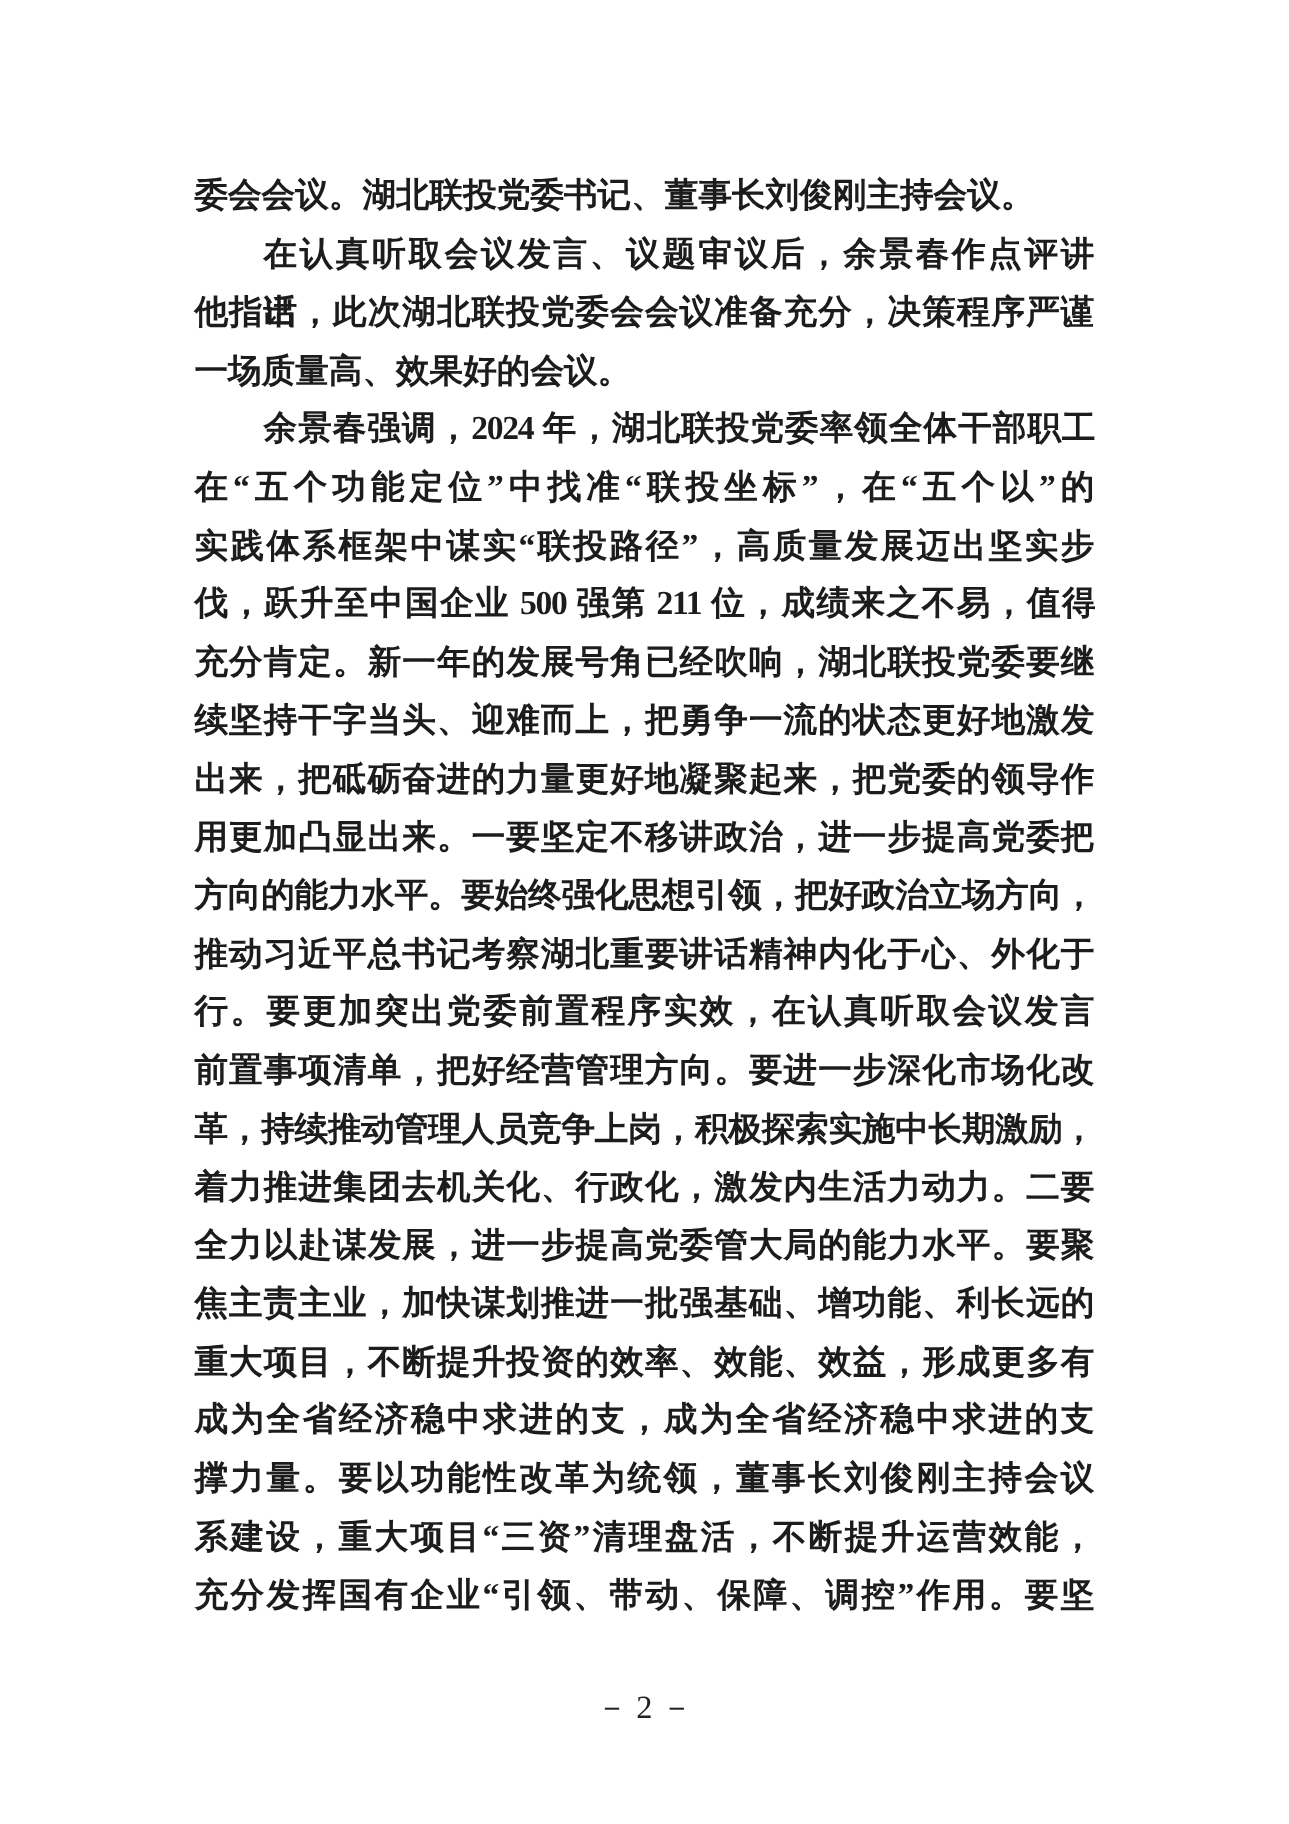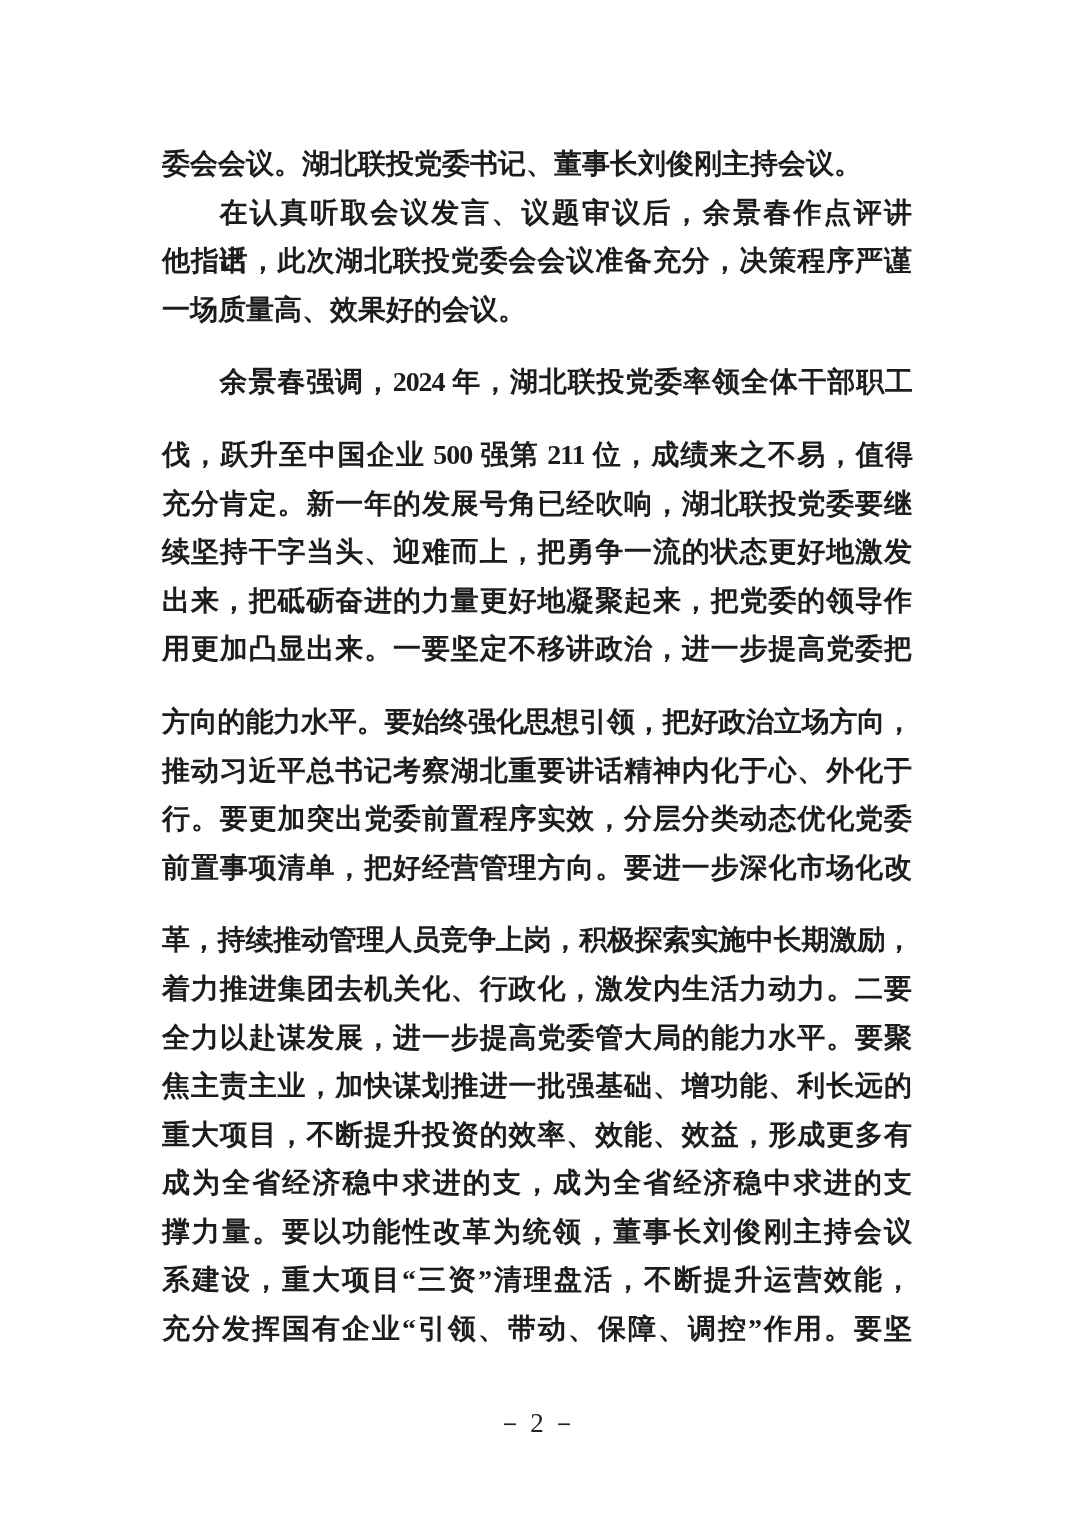--- a/index.html
+++ b/index.html
@@ -47,7 +47,6 @@
   }
   .line.tight {
     letter-spacing: -1.05px;
-    margin-top: 24px;
   }
   .footer {
     position: absolute;

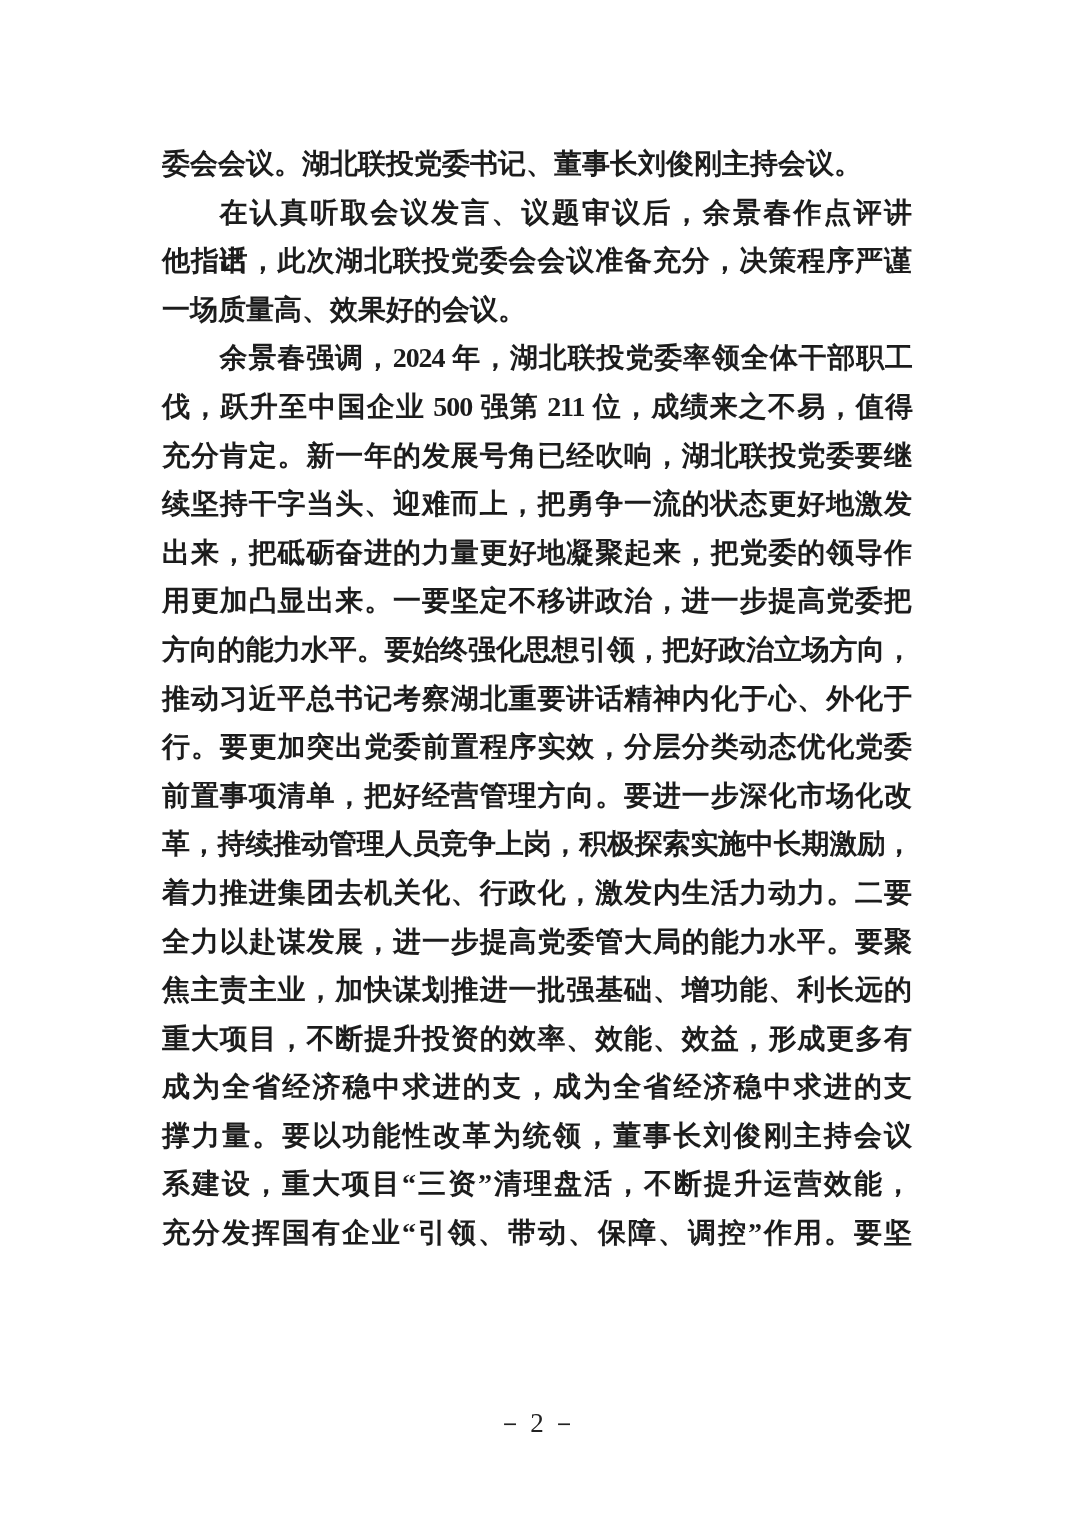--- a/index.html
+++ b/index.html
@@ -70,6 +70,7 @@
       <div class="line fill">他指出，此次湖北联投党委会会议准备充分，决策程序严谨</div>
       <div class="line">一场质量高、效果好的会议。</div>
       <div class="line fill indent tight">余景春强调，2024 年，湖北联投党委率领全体干部职工</div>
+      <div class="line fill">在“五个功能定位”中找准“联投坐标”，在“五个以”的</div>
       <div class="line fill tight">伐，跃升至中国企业 500 强第 211 位，成绩来之不易，值得</div>
       <div class="line fill">充分肯定。新一年的发展号角已经吹响，湖北联投党委要继</div>
       <div class="line fill">续坚持干字当头、迎难而上，把勇争一流的状态更好地激发</div>

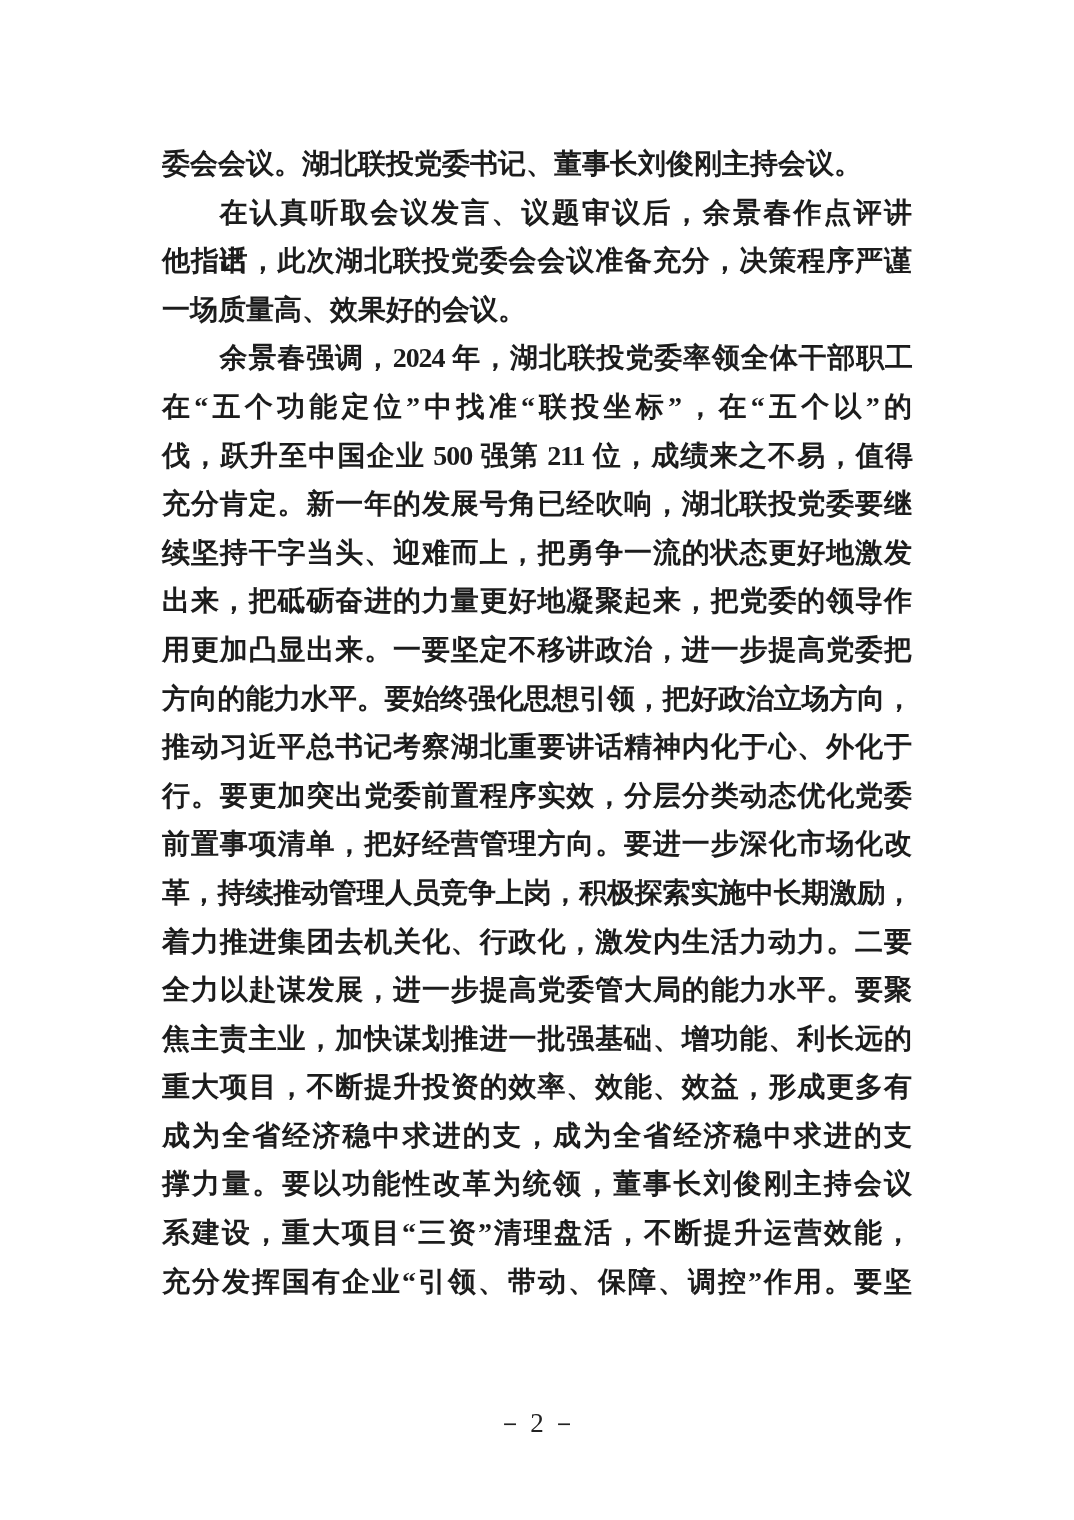--- a/index.html
+++ b/index.html
@@ -71,6 +71,7 @@
       <div class="line">一场质量高、效果好的会议。</div>
       <div class="line fill indent tight">余景春强调，2024 年，湖北联投党委率领全体干部职工</div>
       <div class="line fill">在“五个功能定位”中找准“联投坐标”，在“五个以”的</div>
+      <div class="line fill">实践体系框架中谋实“联投路径”，高质量发展迈出坚实步</div>
       <div class="line fill tight">伐，跃升至中国企业 500 强第 211 位，成绩来之不易，值得</div>
       <div class="line fill">充分肯定。新一年的发展号角已经吹响，湖北联投党委要继</div>
       <div class="line fill">续坚持干字当头、迎难而上，把勇争一流的状态更好地激发</div>

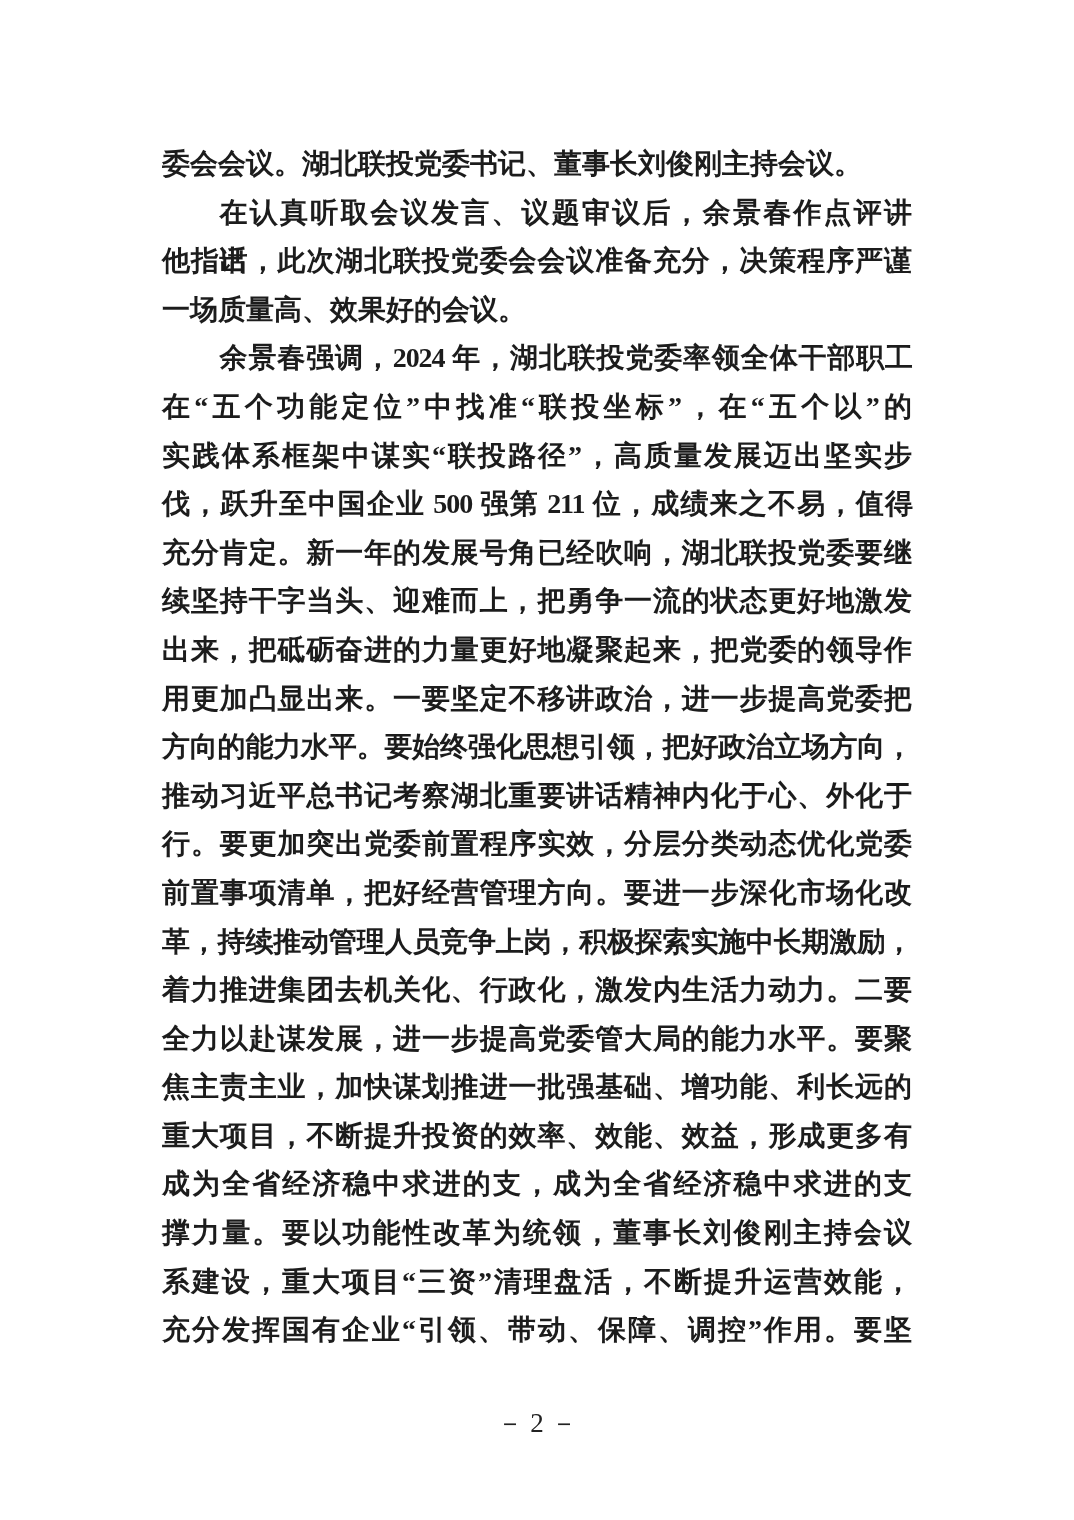--- a/index.html
+++ b/index.html
@@ -79,7 +79,7 @@
       <div class="line fill">用更加凸显出来。一要坚定不移讲政治，进一步提高党委把</div>
       <div class="line fill tight">方向的能力水平。要始终强化思想引领，把好政治立场方向，</div>
       <div class="line fill">推动习近平总书记考察湖北重要讲话精神内化于心、外化于</div>
-      <div class="line fill">行。要更加突出党委前置程序实效，分层分类动态优化党委</div>
+      <div class="line fill">行。要更加突出党委前置程序实效，在认真听取会议发言</div>
       <div class="line fill">前置事项清单，把好经营管理方向。要进一步深化市场化改</div>
       <div class="line fill tight">革，持续推动管理人员竞争上岗，积极探索实施中长期激励，</div>
       <div class="line fill">着力推进集团去机关化、行政化，激发内生活力动力。二要</div>

